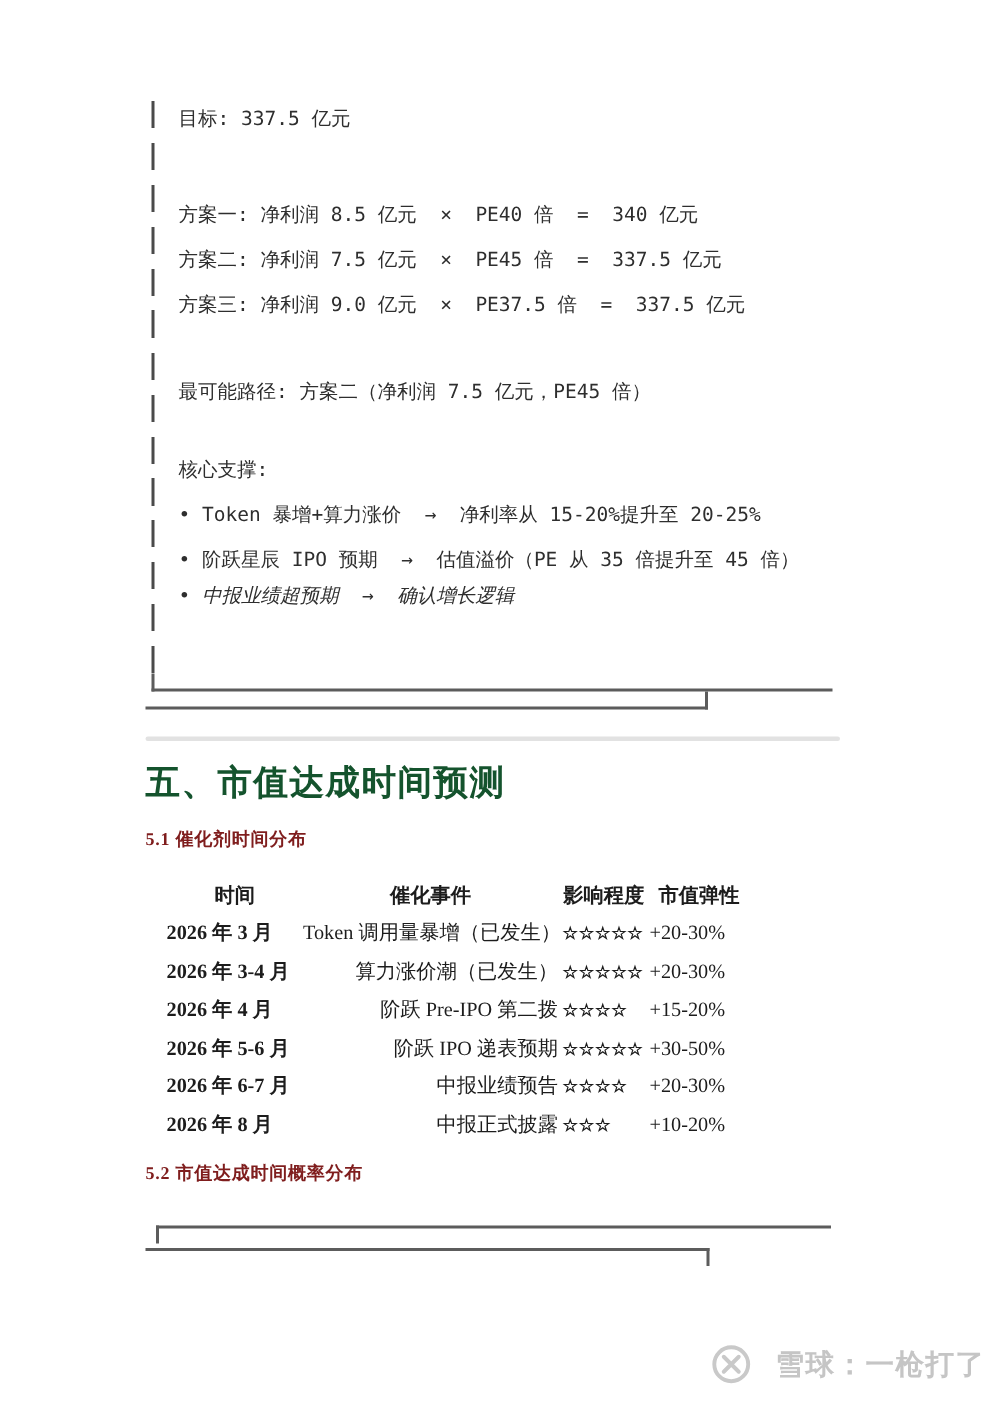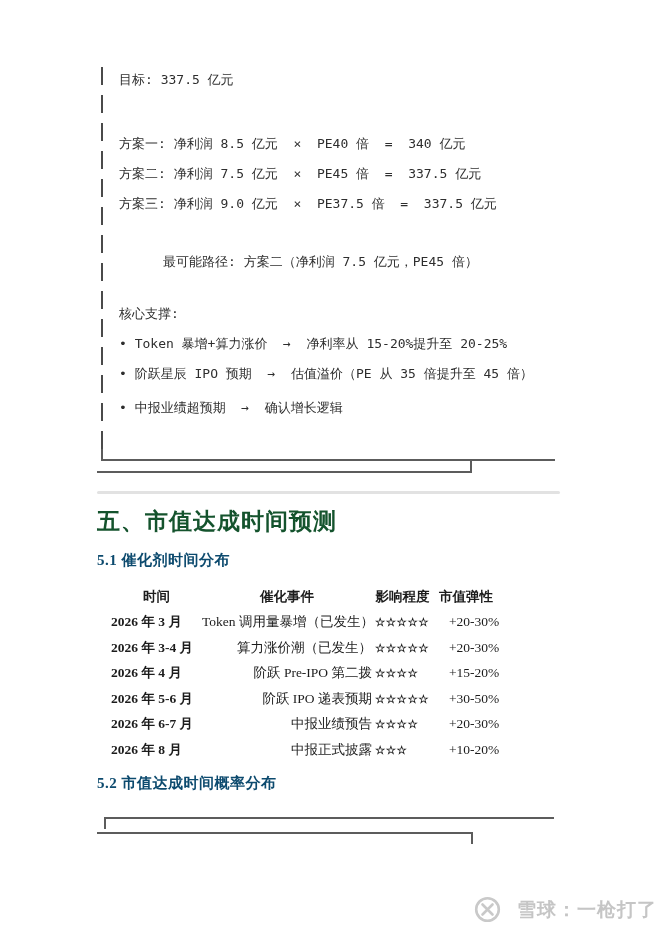--- a/index.html
+++ b/index.html
@@ -46,7 +46,7 @@
   <div class="code-line" style="top:134px;">方案一: 净利润 8.5 亿元  ×  PE40 倍  =  340 亿元</div>
   <div class="code-line" style="top:164px;">方案二: 净利润 7.5 亿元  ×  PE45 倍  =  337.5 亿元</div>
   <div class="code-line" style="top:194px;">方案三: 净利润 9.0 亿元  ×  PE37.5 倍  =  337.5 亿元</div>
-  <div class="code-line" style="top:252px;margin-left:44px;">最可能路径: 方案二（净利润 7.5 亿元，PE45 倍）</div>
+  <div class="code-line" style="top:252px;">最可能路径: 方案二（净利润 7.5 亿元，PE45 倍）</div>
   <div class="code-line" style="top:304px;">核心支撑:</div>
   <div class="code-line" style="top:334px;">• Token 暴增+算力涨价  →  净利率从 15-20%提升至 20-25%</div>
   <div class="code-line" style="top:364px;">• 阶跃星辰 IPO 预期  →  估值溢价（PE 从 35 倍提升至 45 倍）</div>

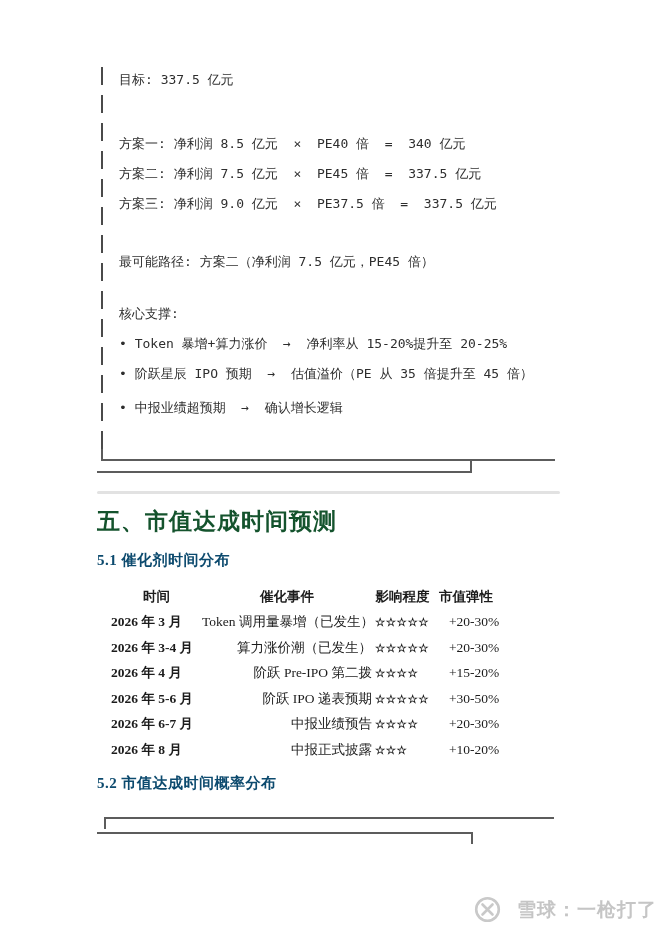--- a/index.html
+++ b/index.html
@@ -50,7 +50,7 @@
   <div class="code-line" style="top:304px;">核心支撑:</div>
   <div class="code-line" style="top:334px;">• Token 暴增+算力涨价  →  净利率从 15-20%提升至 20-25%</div>
   <div class="code-line" style="top:364px;">• 阶跃星辰 IPO 预期  →  估值溢价（PE 从 35 倍提升至 45 倍）</div>
-  <div class="code-line" style="top:398px;">• 中报业绩超预期  →  确认增长逻辑</div>
+  <div class="code-line" style="top:388px;font-style:italic;">• 中报业绩超预期  →  确认增长逻辑</div>
 
   <div class="vstub" style="left:101px;top:449px;height:12px;"></div>
   <div class="hline" style="left:101px;top:459px;width:454px;"></div>

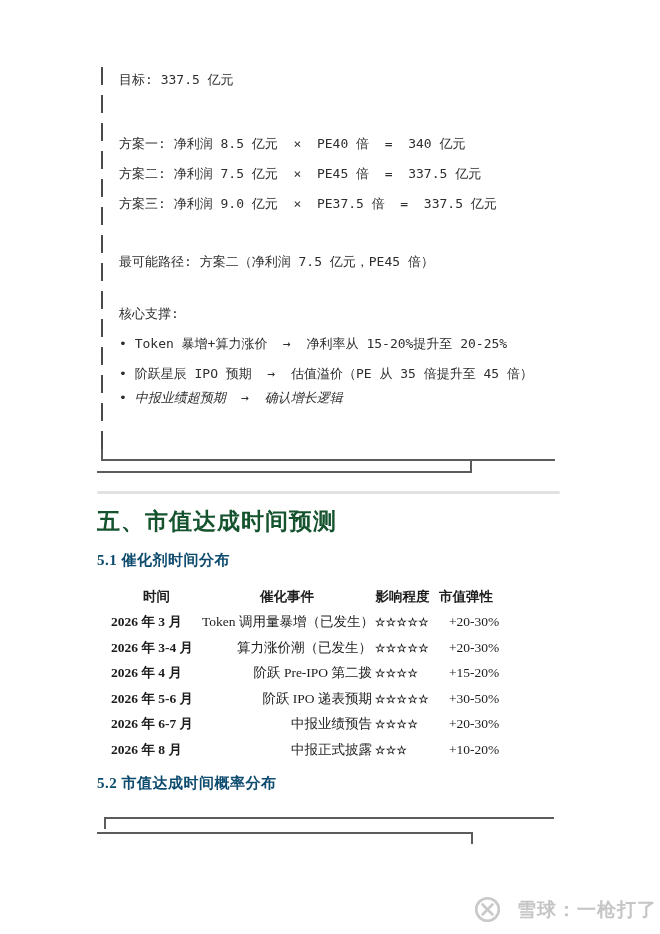--- a/index.html
+++ b/index.html
@@ -19,7 +19,7 @@
 
   
   .h2{position:absolute;font-size:23px;font-weight:bold;color:#14532d;letter-spacing:1px;}
-  .h3{position:absolute;font-size:15px;font-weight:bold;color:#0c4a6e;letter-spacing:0.5px;}
+  .h3{position:absolute;font-size:12px;font-weight:bold;color:#7f1d1d;letter-spacing:0.5px;}
 
   
   .table{position:absolute;left:111px;top:584px;width:390px;font-size:13.5px;}

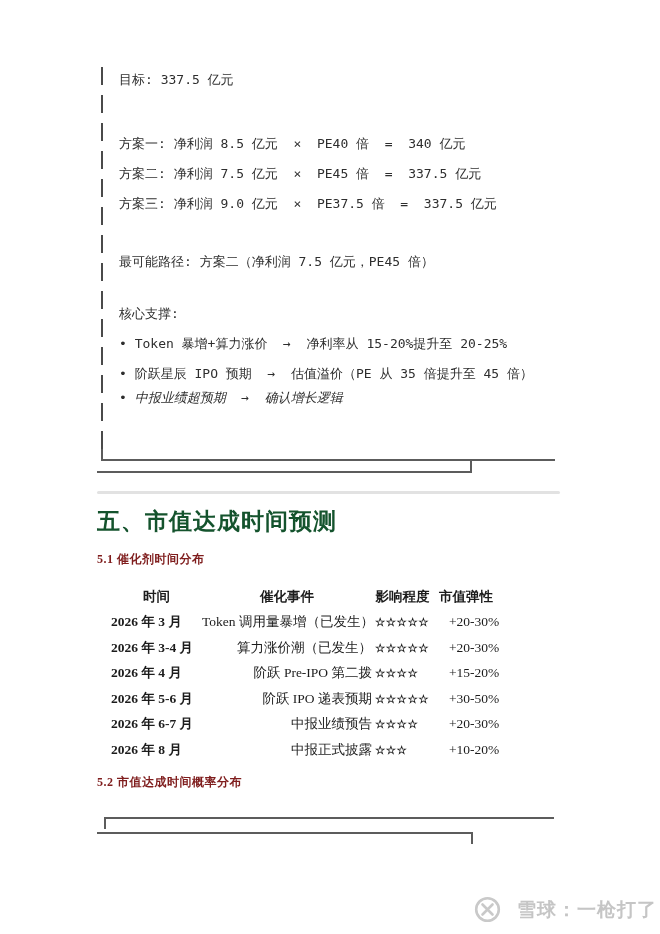--- a/index.html
+++ b/index.html
@@ -28,7 +28,7 @@
   .td-time{font-weight:bold;text-align:left;white-space:nowrap;}
   .td-event{text-align:right;white-space:nowrap;}
   .td-stars{text-align:left;padding-left:3px;font-size:11.5px;font-weight:bold;letter-spacing:0.5px;white-space:nowrap;}
-  .td-elast{text-align:left;padding-left:0px;white-space:nowrap;margin-left:16px;}
+  .td-elast{text-align:left;padding-left:0px;white-space:nowrap;}
 
   
   .watermark{position:absolute;left:474px;top:896px;display:flex;align-items:center;gap:16px;

